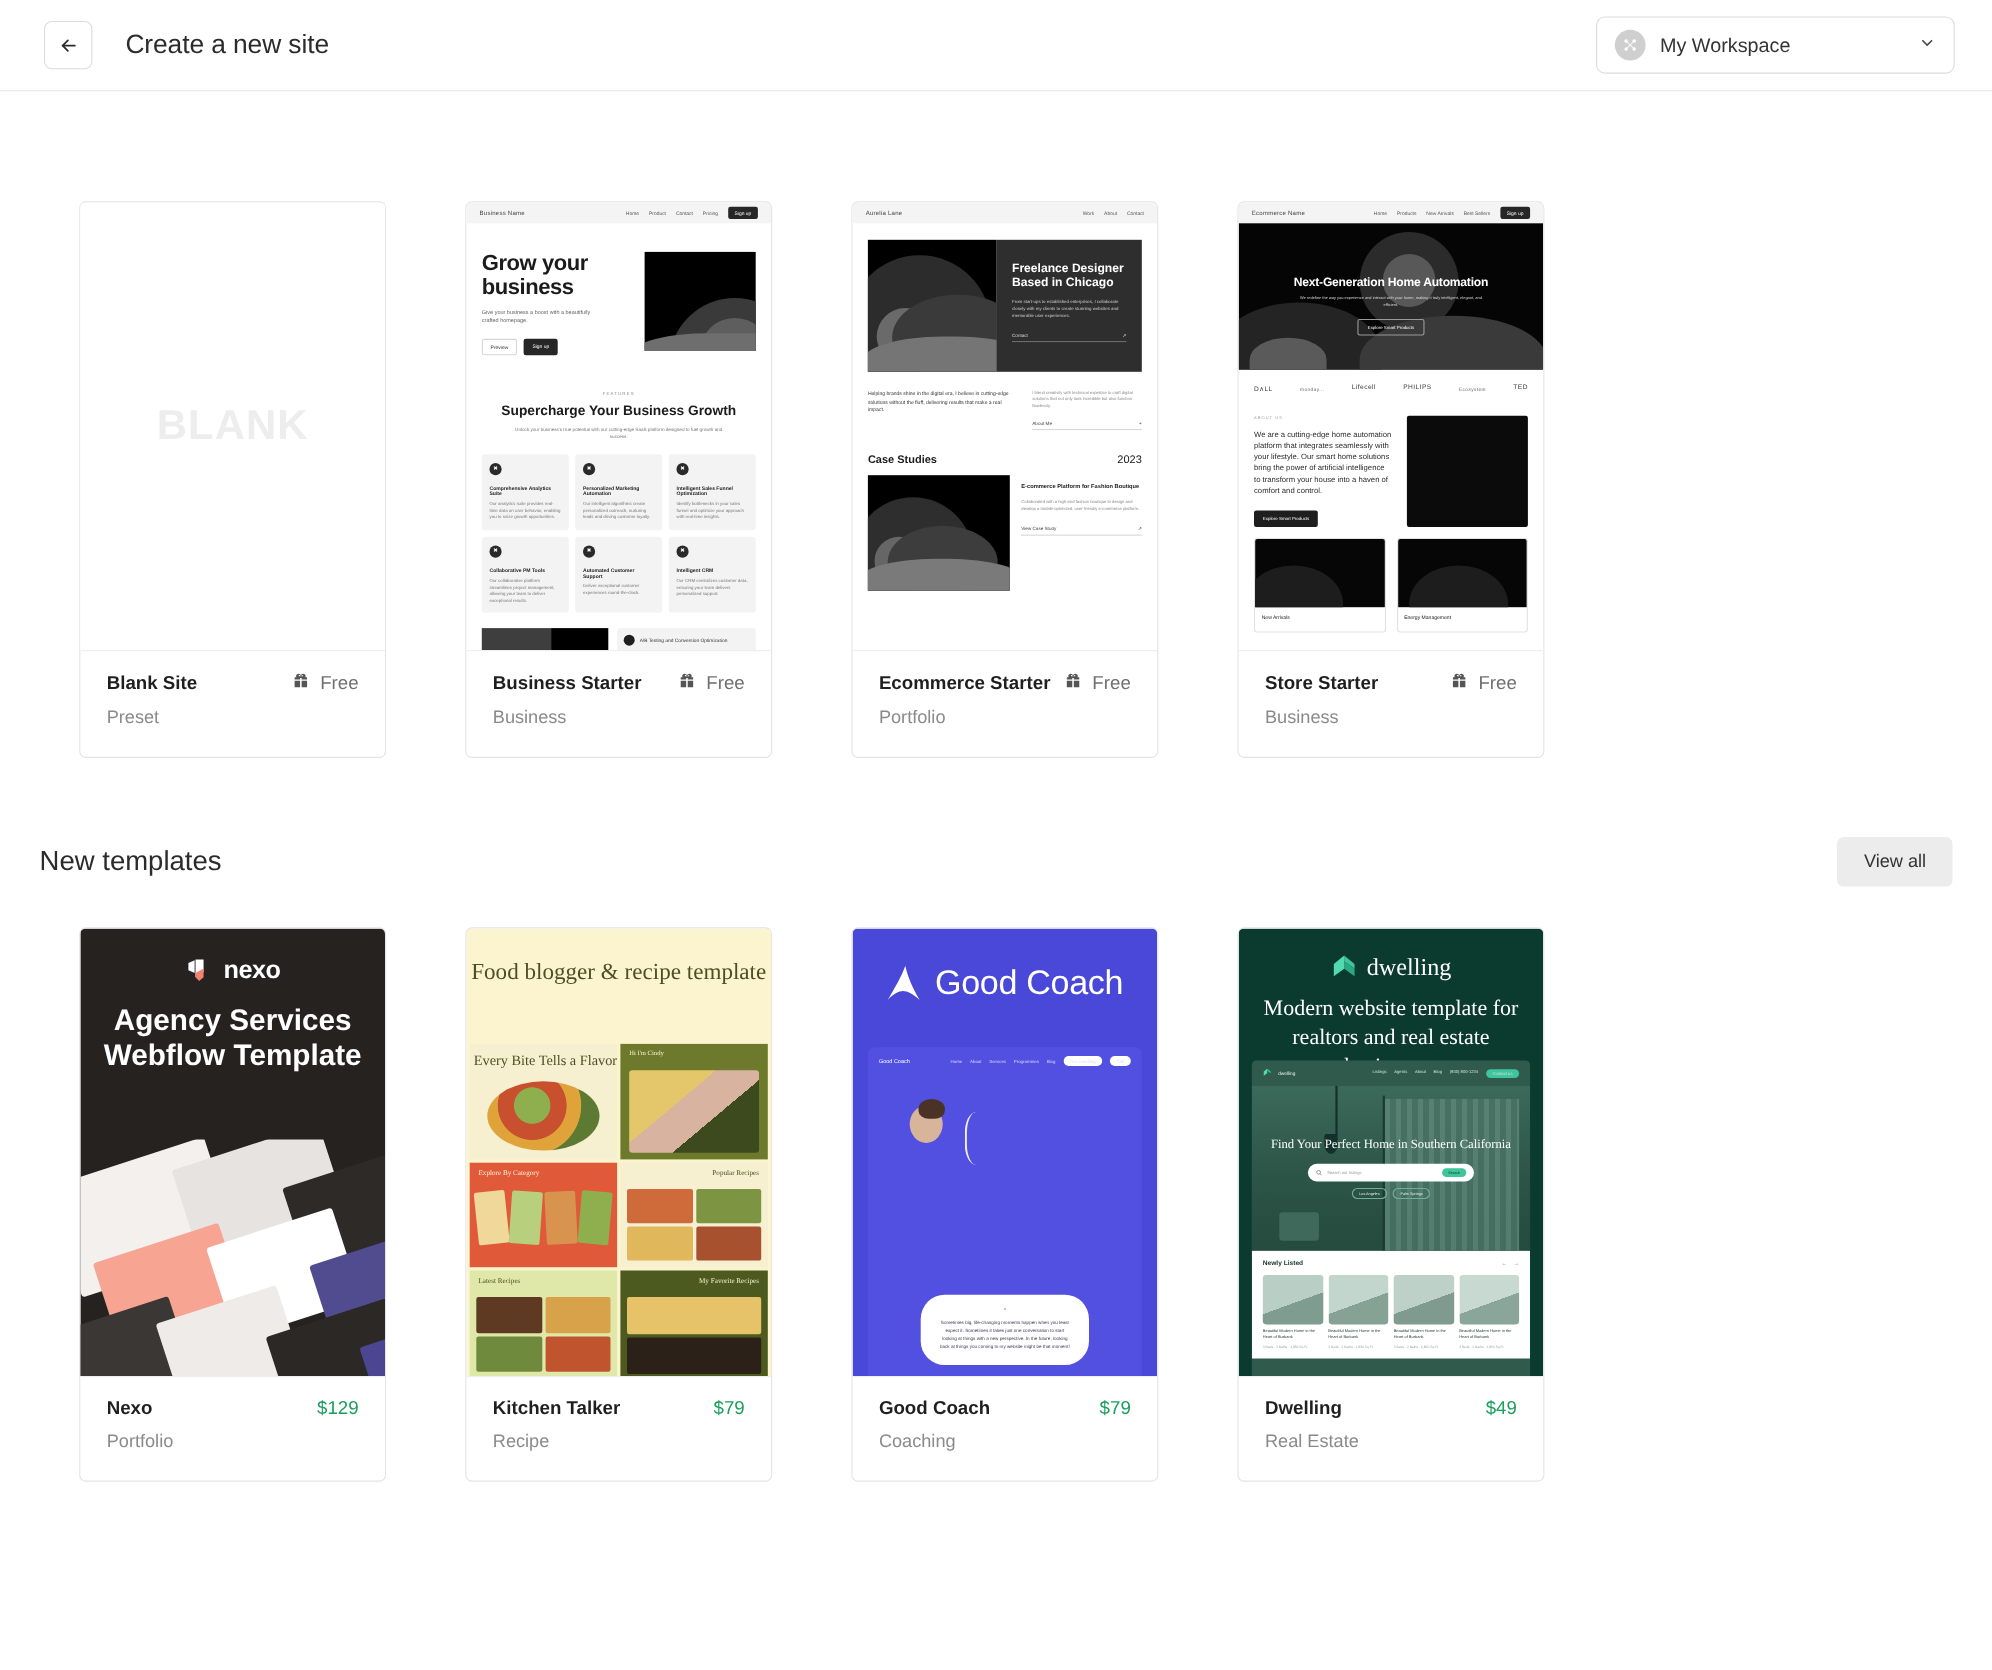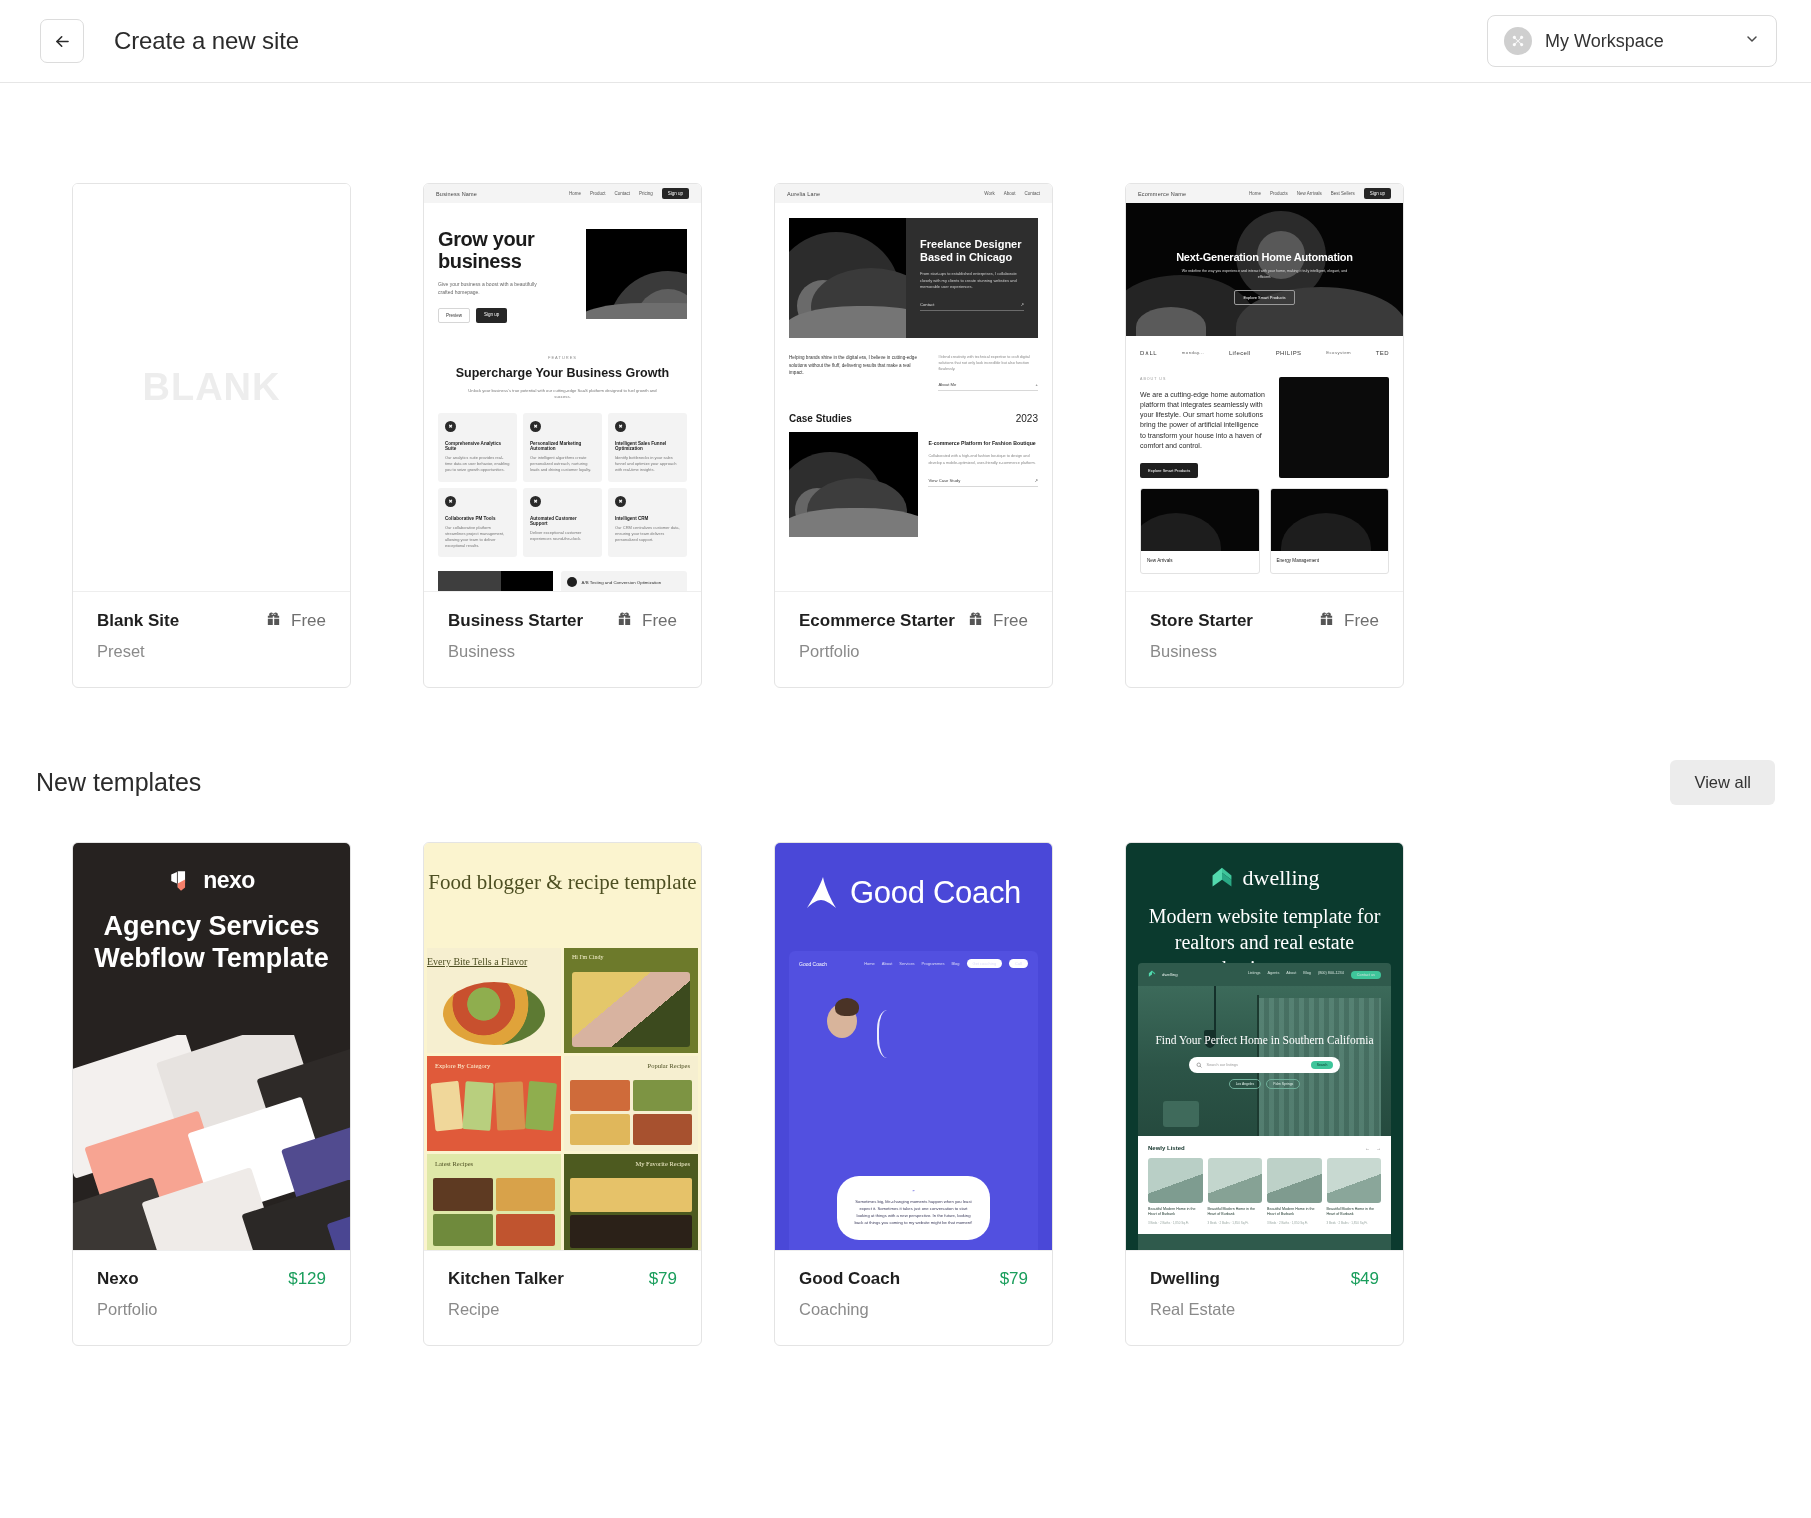--- a/index.html
+++ b/index.html
@@ -42,7 +42,7 @@
     position: absolute;
     right: 34px; top: 50%;
     transform: translateY(-50%);
-    width: 290px; height: 52px;
+    width: 326px; height: 52px;
     border: 1px solid #dcdcdc;
     border-radius: 8px;
     background: #fff;

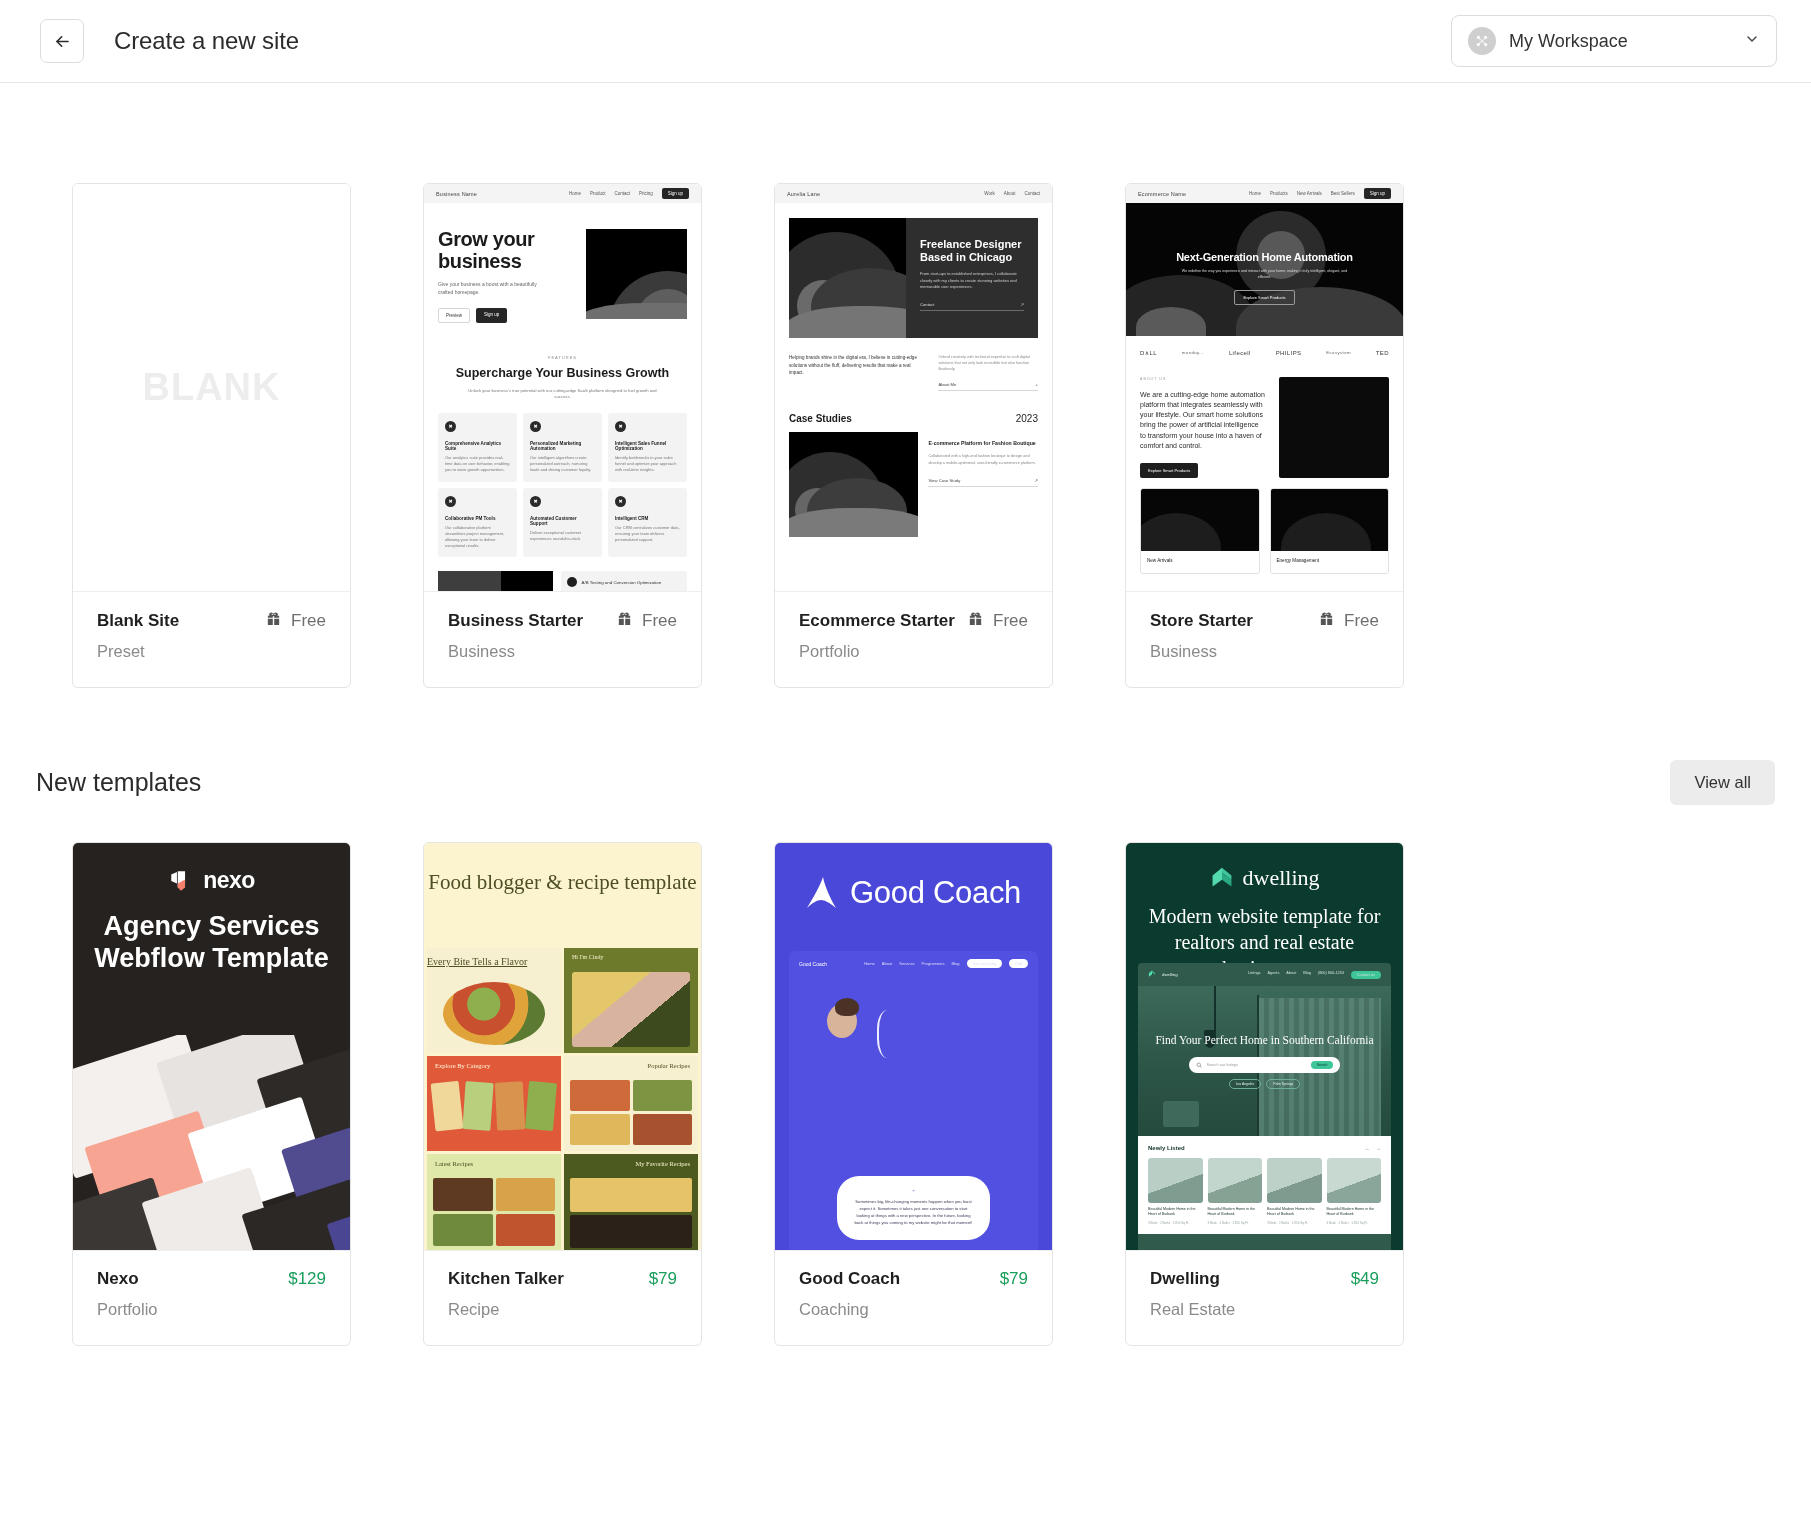--- a/index.html
+++ b/index.html
@@ -650,7 +650,7 @@
           <div class="kt-h">Food blogger &amp; recipe template</div>
           <div class="kt-grid">
             <div class="kt-cell" style="background:#f6efd0;">
-              <div style="font-family:'Liberation Serif',serif;font-size:10px;color:#4d4f22;text-align:left;padding-top:7px;line-height:1.3;text-decoration:underline;">Every Bite Tells a Flavor</div>
+              <div style="font-family:'Liberation Serif',serif;font-size:13px;color:#4d4f22;text-align:right;padding-top:7px;line-height:1.3;">Every Bite Tells a Flavor</div>
               <div style="position:absolute;left:16px;right:16px;top:34px;bottom:8px;border-radius:50%;background:radial-gradient(circle at 40% 35%,#8fae4e 0 22%,#c8502e 23% 42%,#e0a33a 43% 60%,#5d7a33 61% 100%);"></div>
             </div>
             <div class="kt-cell" style="background:#6d7a2b;">

